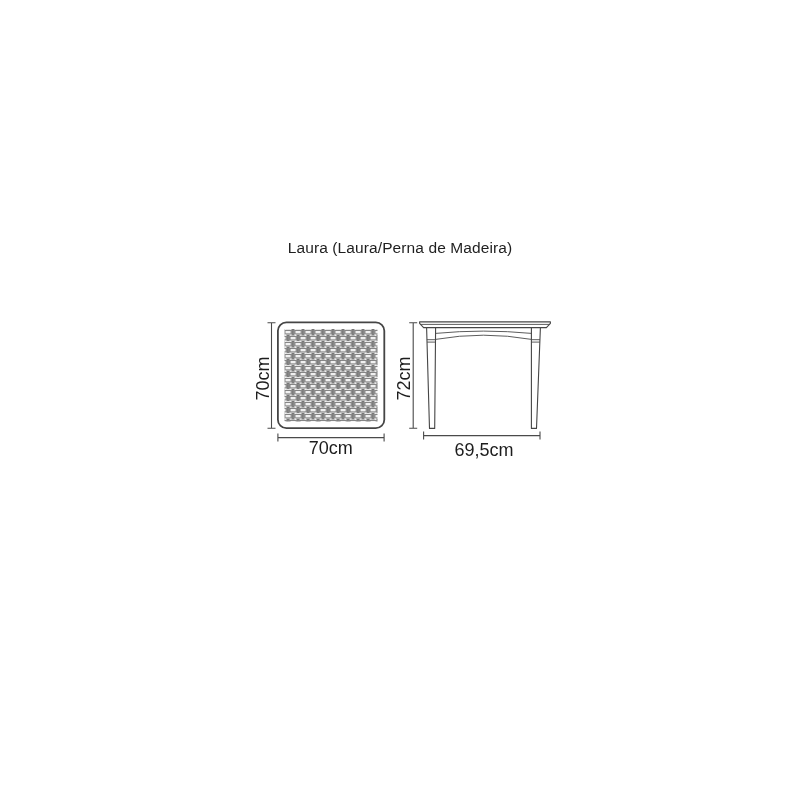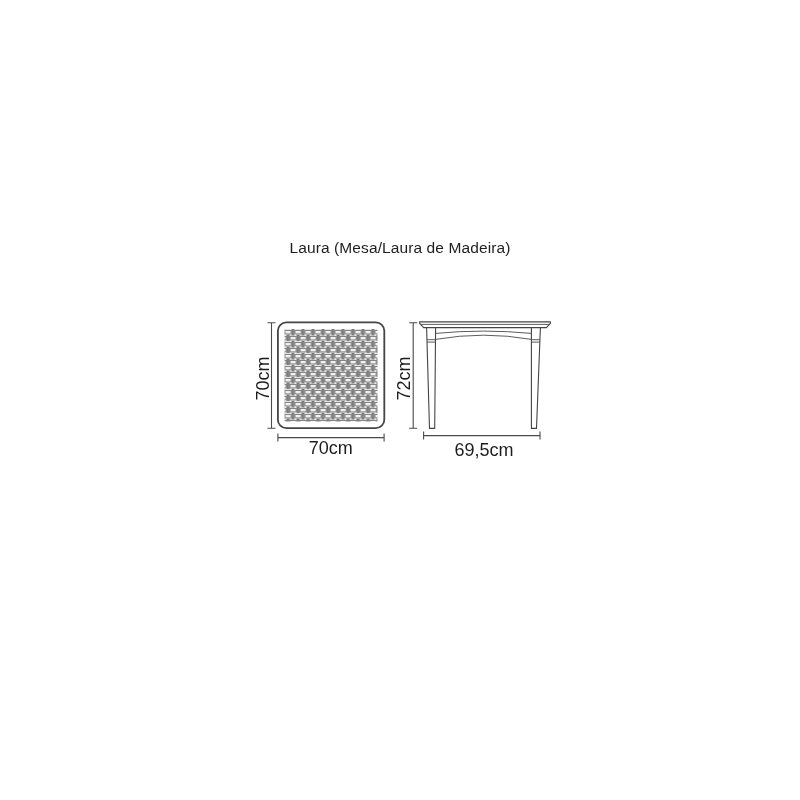--- a/index.html
+++ b/index.html
@@ -60,7 +60,7 @@
 
 <div class="canvas">
 
-  <div class="title">Laura (Mesa/Laura de Madeira)</div>
+  <div class="title">Laura (Laura/Perna de Madeira)</div>
 
   <svg class="figure" viewBox="240 300 340 170" xmlns="http://www.w3.org/2000/svg">
 

